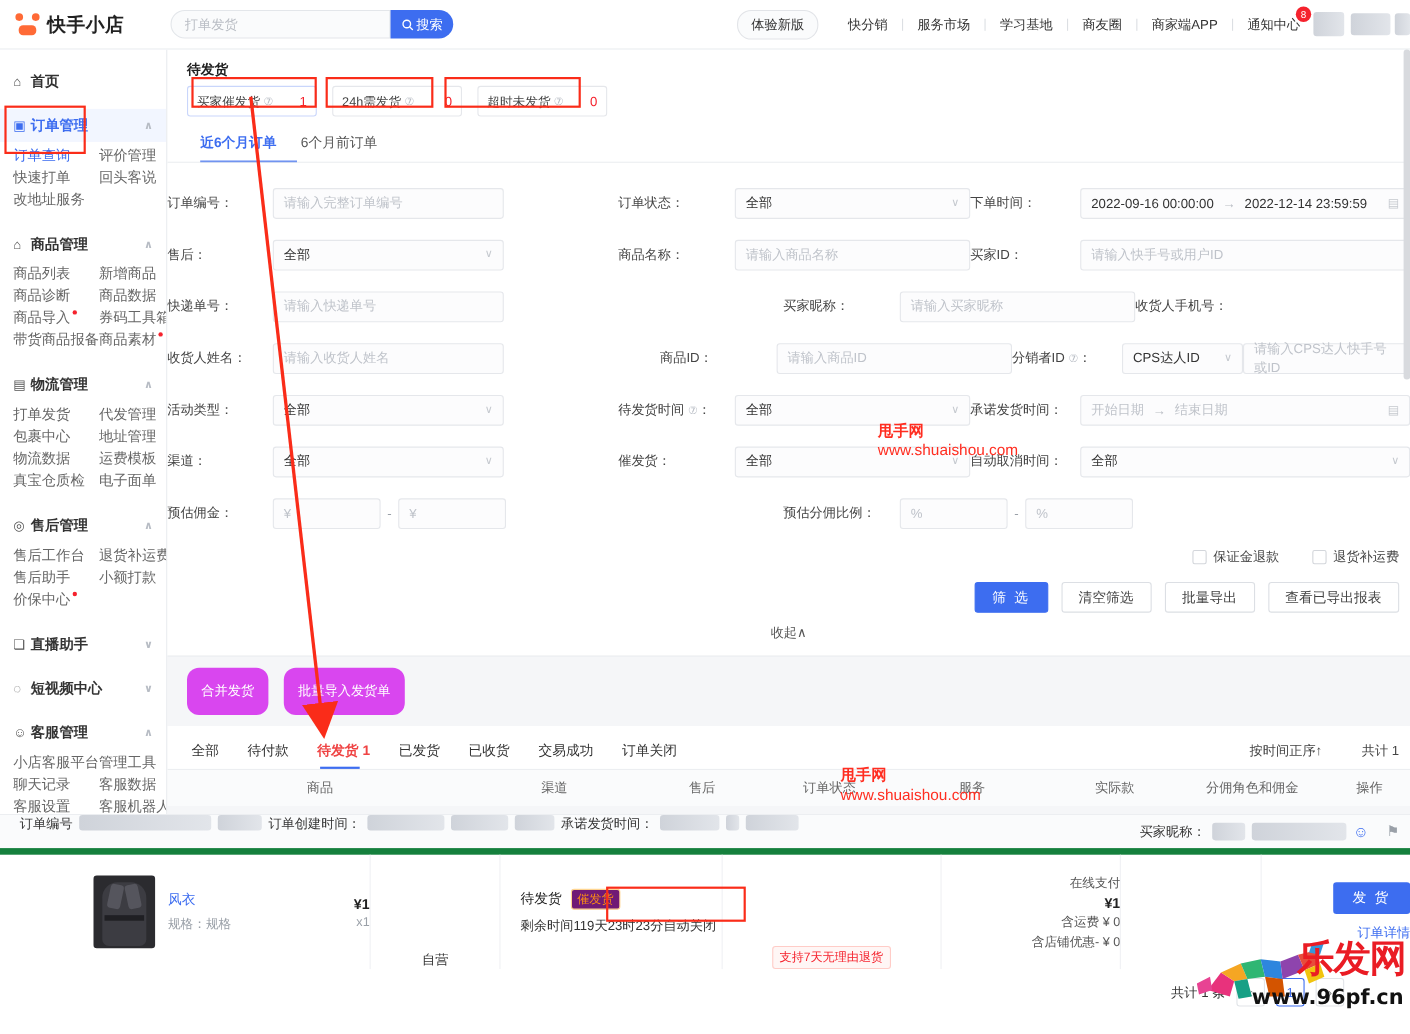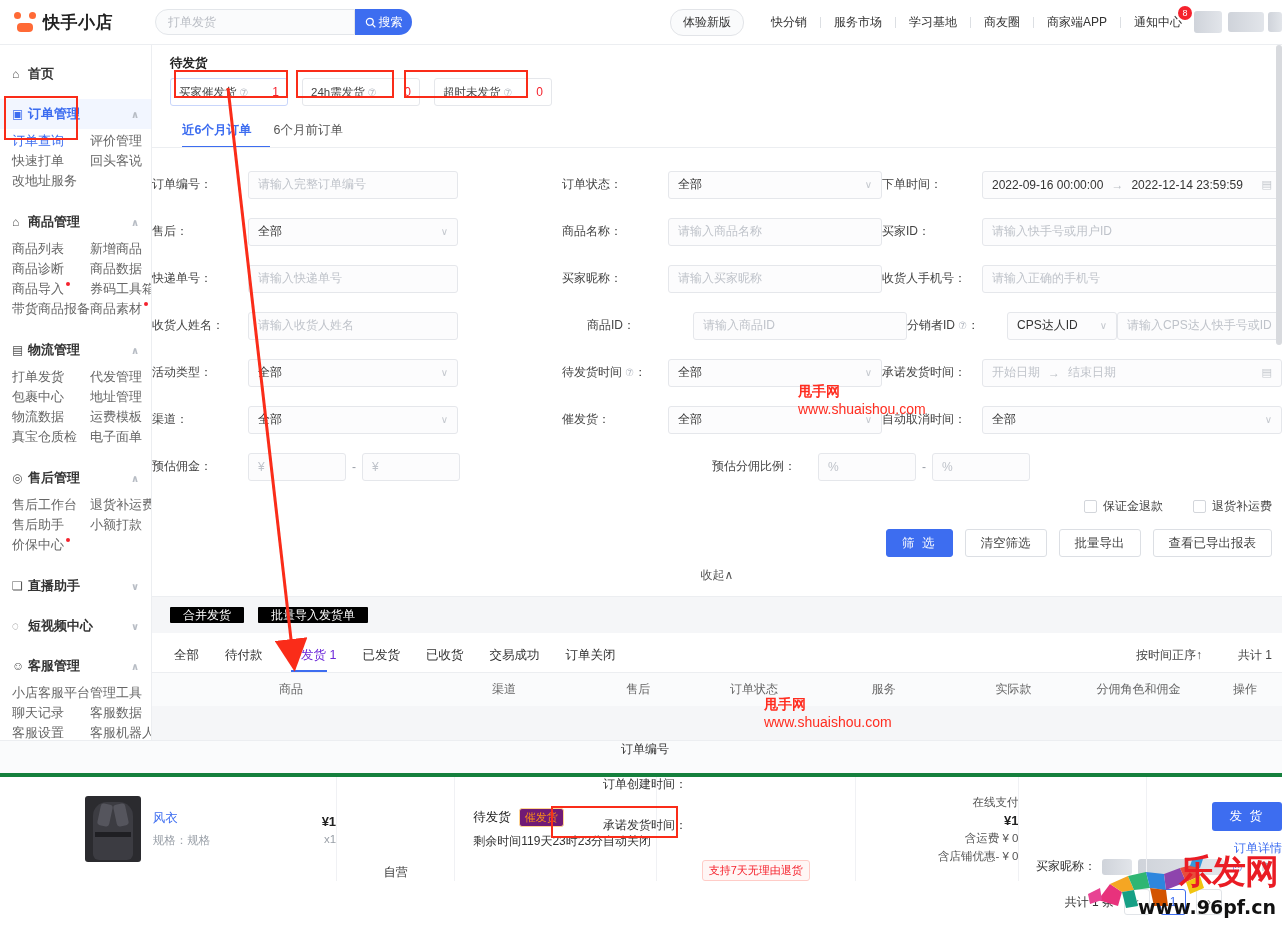--- a/index.html
+++ b/index.html
@@ -505,9 +505,6 @@
         </div>
         <div class="fg col3">
           <span class="fl" style="width:90px">收货人手机号：</span>
-          <span class="fi" style="width:300px">
-              <span class="ph">请输入正确的手机号</span>
-            </span>
         </div>
       </div>
 

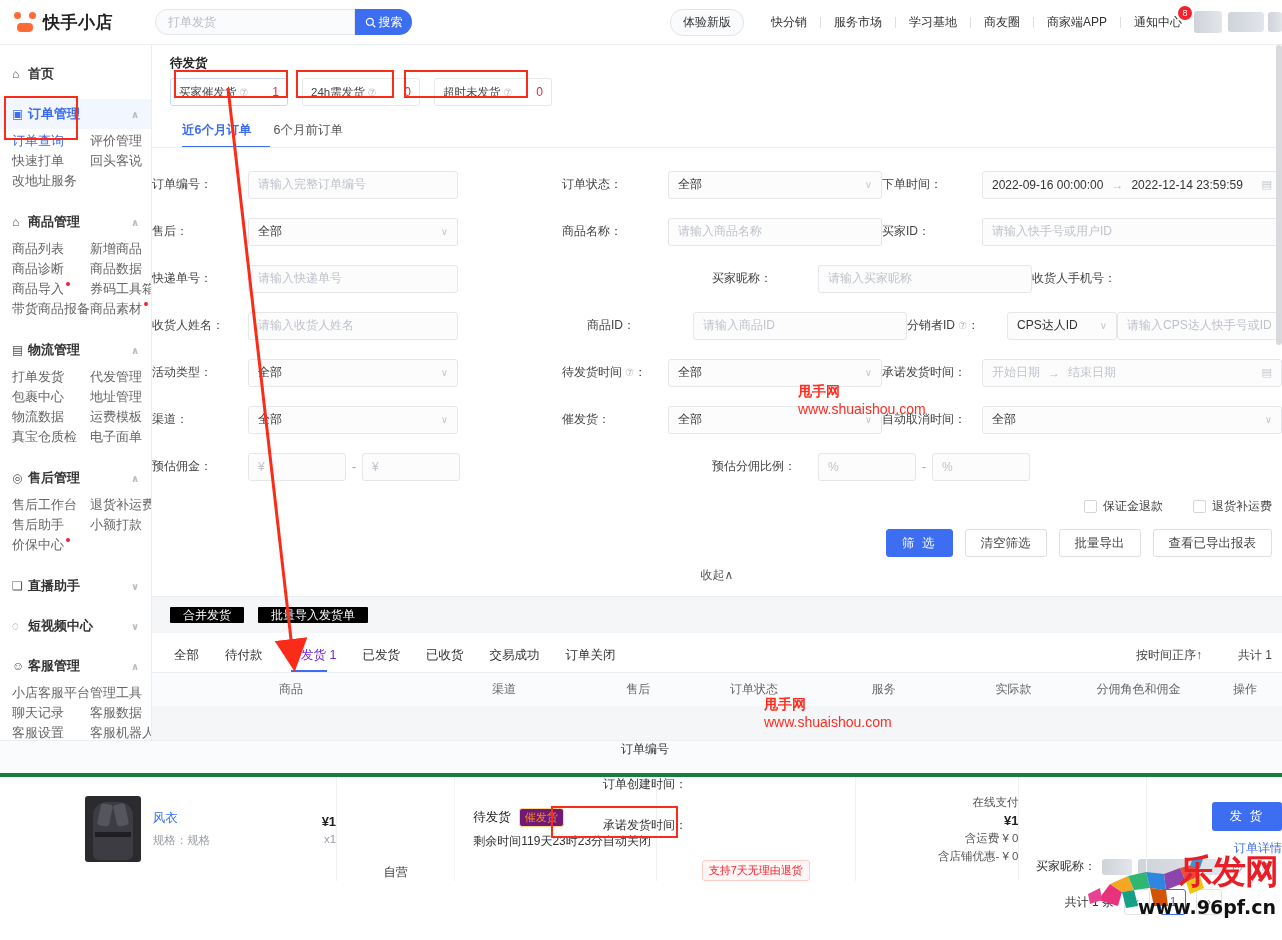--- a/index.html
+++ b/index.html
@@ -527,7 +527,7 @@
               <span>CPS达人ID</span>
               <span class="chev">∨</span>
             </span>
-          <span class="fi" style="width:165px;margin-left:0">
+          <span class="fi" style="width:152px;margin-left:0">
               <span class="ph">请输入CPS达人快手号或ID</span>
             </span>
         </div>

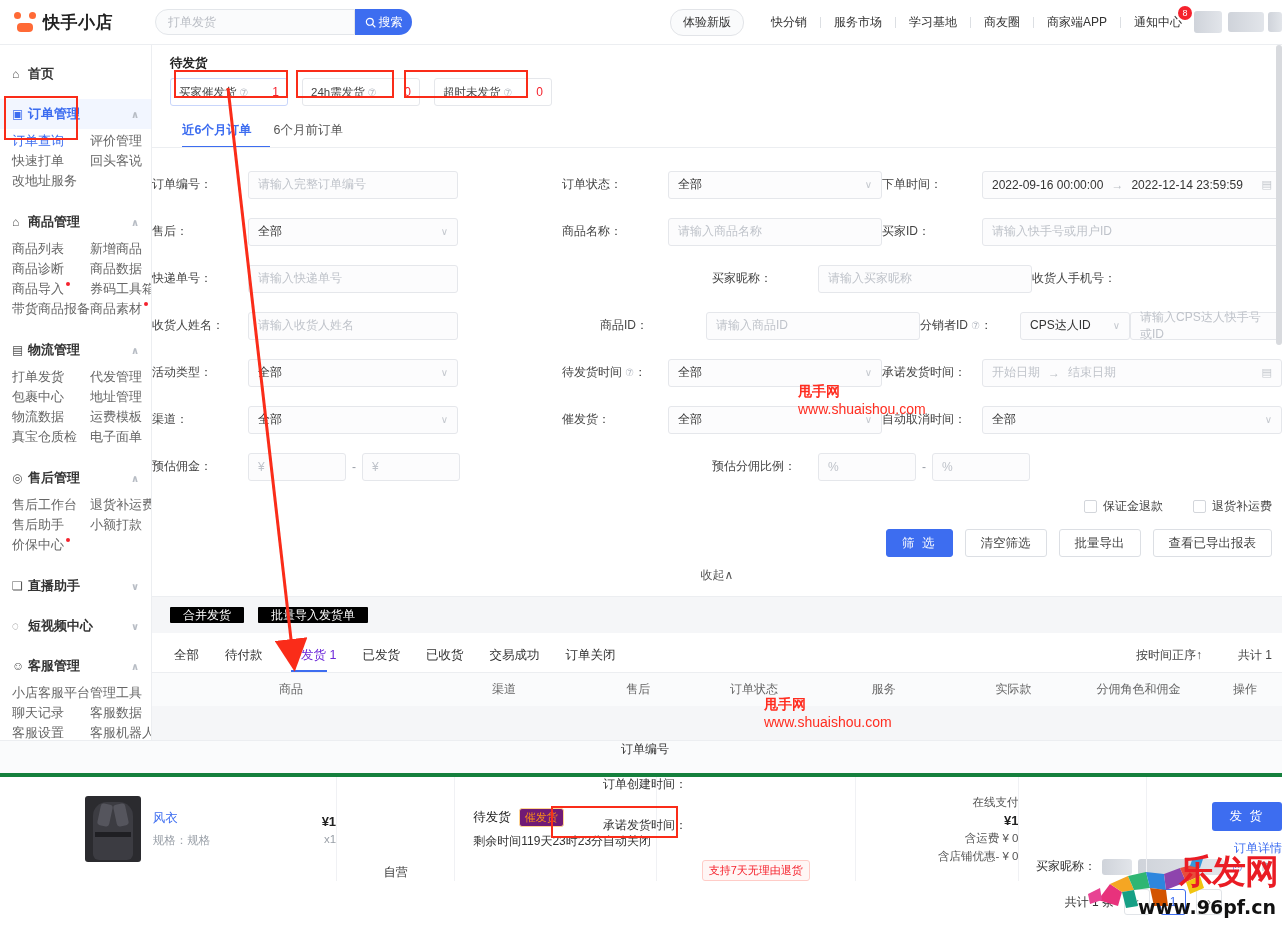--- a/index.html
+++ b/index.html
@@ -154,7 +154,7 @@
     border-top:1px solid #eceef1;
   }
   .bluebtn {
-    background:#000000; color:#fff; border-radius:1px; height:16px; padding:0 13px;
+    background:#d946ef; color:#fff; border-radius:11px; height:43px; padding:0 13px;
     display:flex; align-items:center; font-size:12px;
   }
 

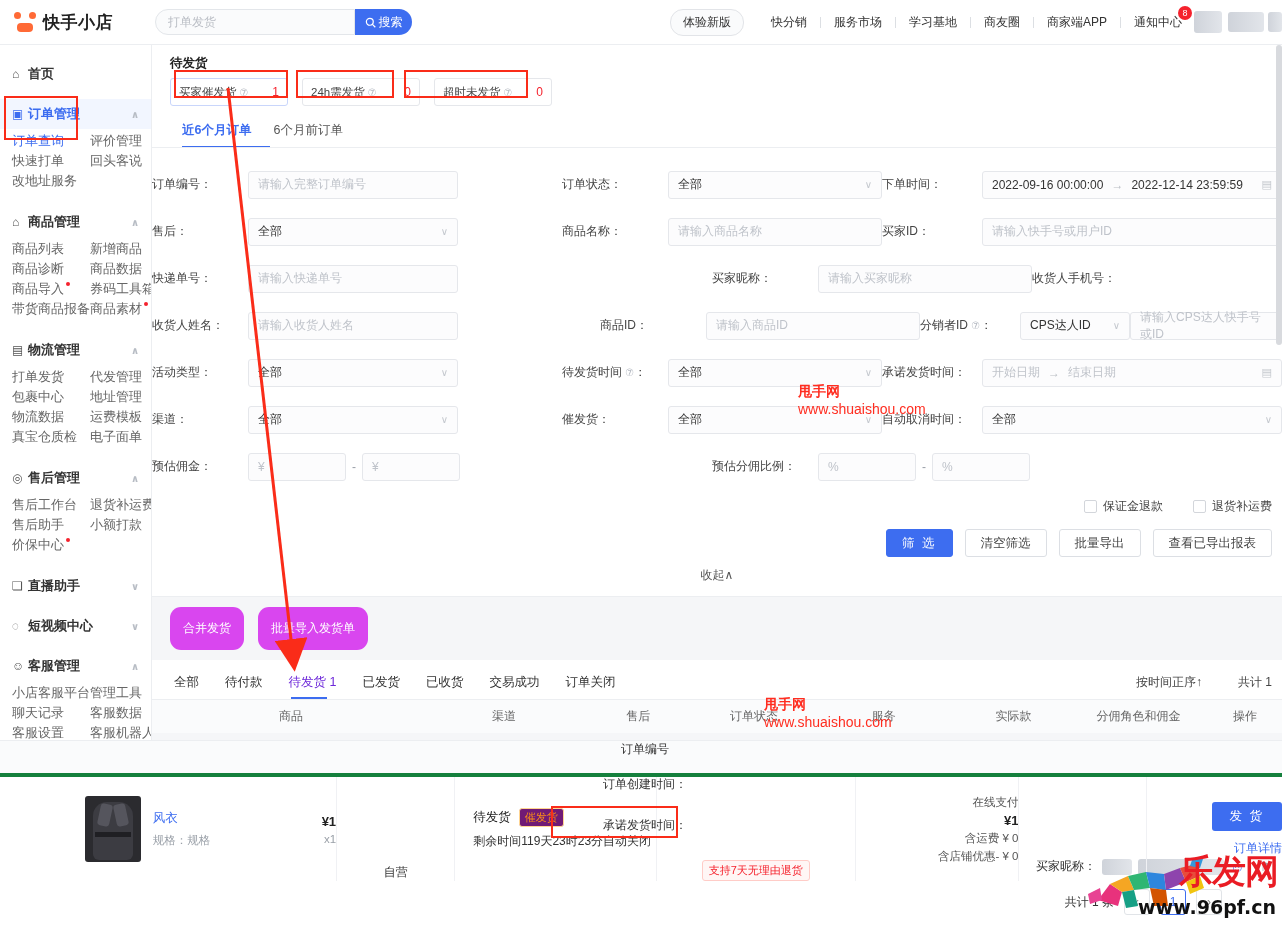--- a/index.html
+++ b/index.html
@@ -161,7 +161,7 @@
   .list-panel { background:#fff; }
   .otabs { display:flex; align-items:flex-end; gap:26px; padding:14px 0 0 22px; position:relative; }
   .otab { font-size:12.5px; color:#333; padding-bottom:8px; position:relative; }
-  .otab.on { color:#6d28d9; font-weight:normal; }
+  .otab.on { color:#ef4444; font-weight:bold; }
   .otab.on::after {
     content:""; position:absolute; left:2px; bottom:0; width:36px; height:2px; background:#3d6df0;
   }

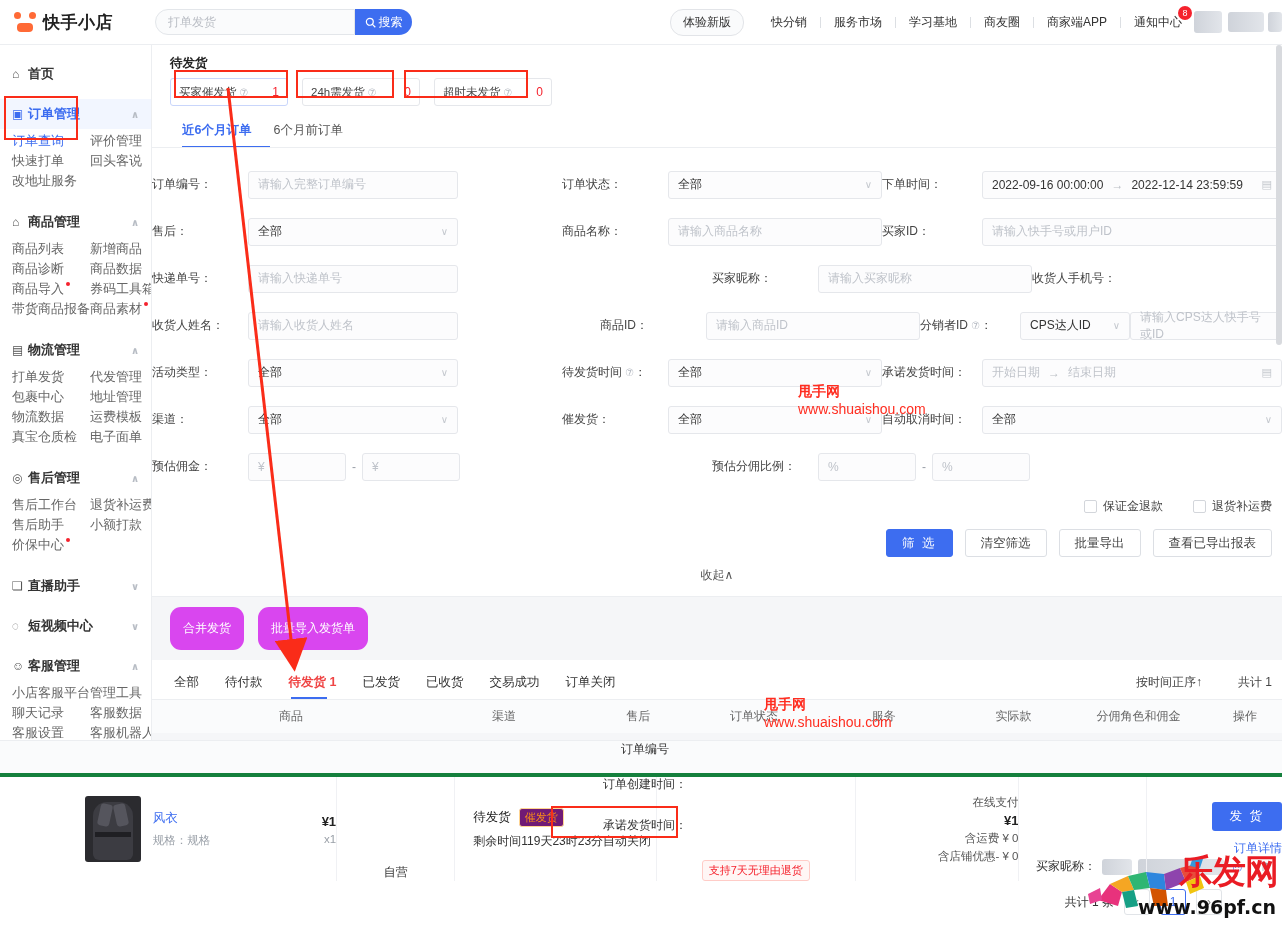--- a/index.html
+++ b/index.html
@@ -178,8 +178,8 @@
     border-top:1px solid #eceef1; z-index:25;
   }
   .ordhead {
-    height:36px; background:#fafbfc; display:flex; align-items:center; padding:0 10px 0 18px;
-    font-size:12px; color:#333; gap:6px; border-bottom:4px solid #15803d;flex-direction:column;
+    height:36px; background:#fafbfc; display:flex; padding:0 10px 0 18px;
+    font-size:12px; color:#333; gap:6px; border-bottom:6px solid #15803d;
   }
   .ordhead .lbl { white-space:nowrap; }
   .ordrow { display:flex; height:104px; }

